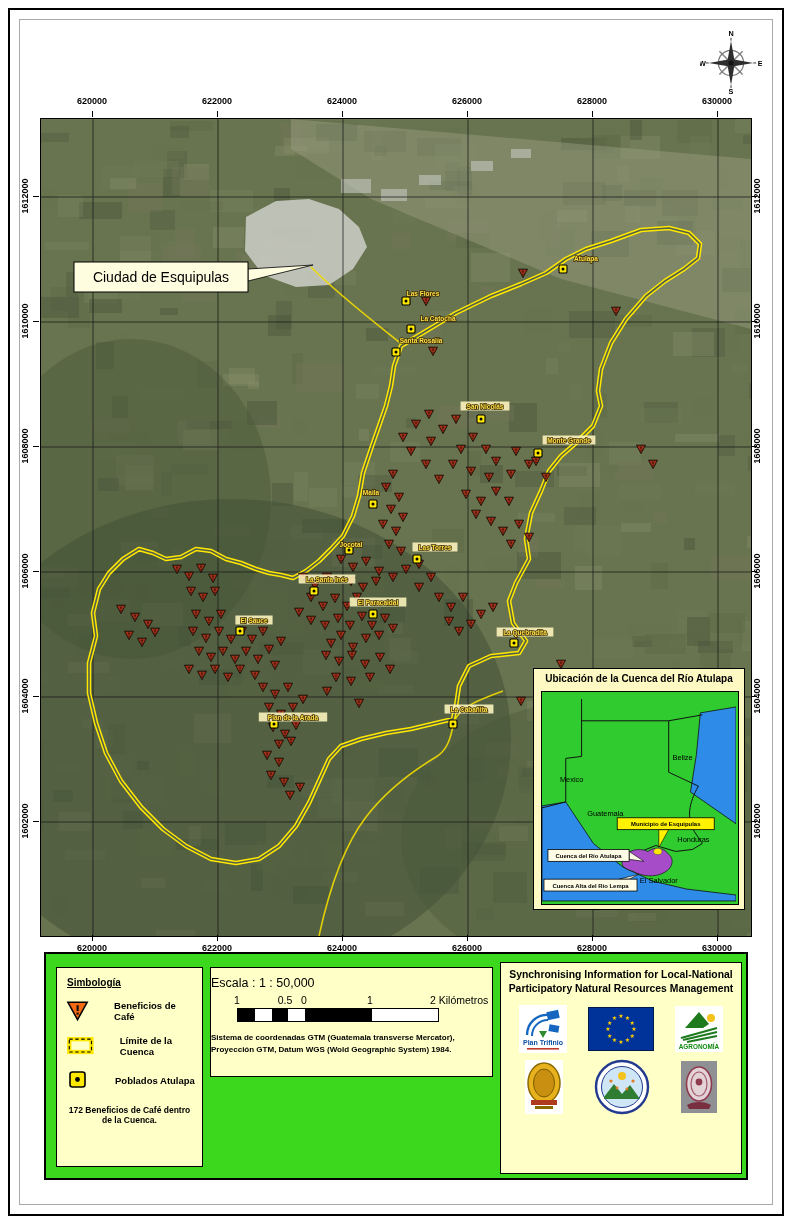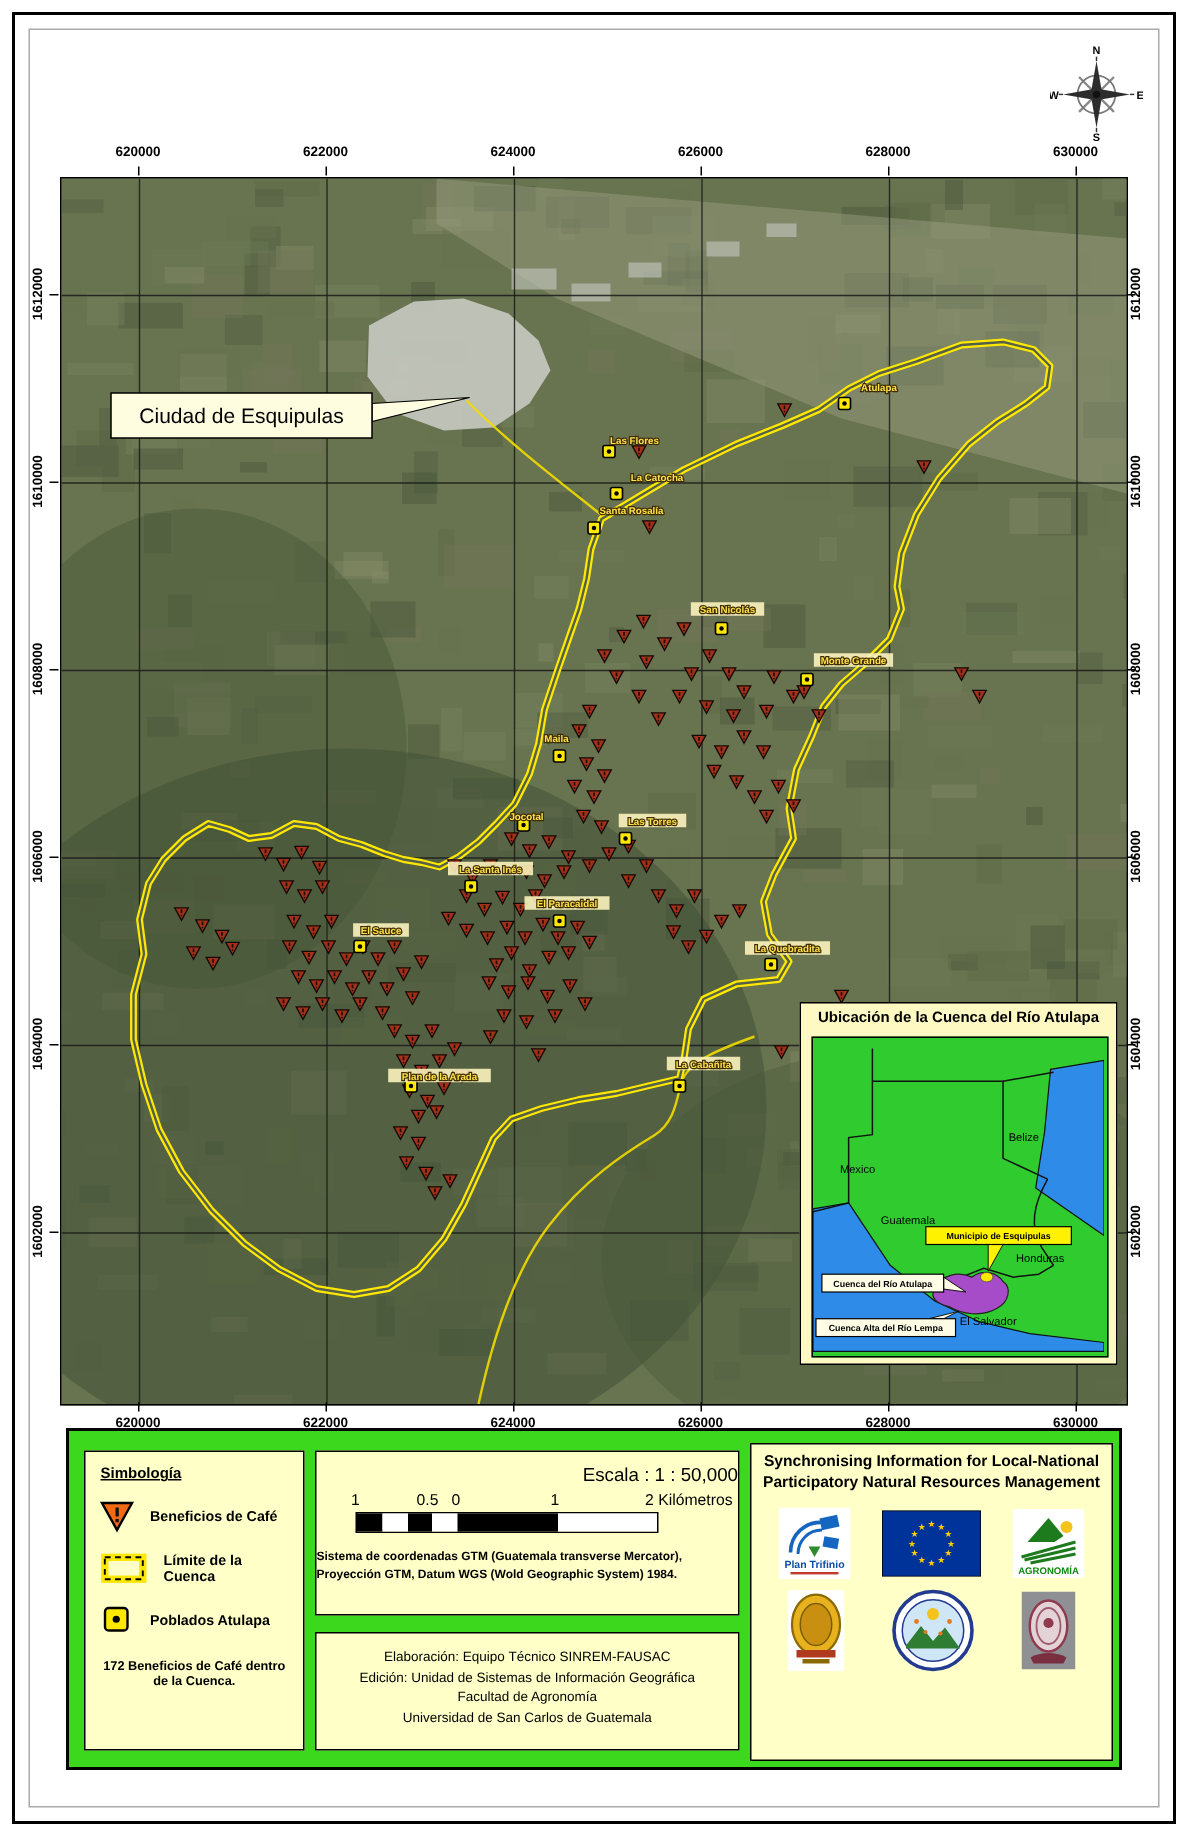--- a/index.html
+++ b/index.html
@@ -27,7 +27,7 @@
   .legend-item{display:flex;align-items:center;gap:9px;margin:11px 6px 0 8px;}
   .legend-item .lab{font-size:9.5px;font-weight:bold;}
   .legend-note{margin-top:14px;text-align:center;font-size:8.5px;font-weight:bold;padding:0 8px;}
-  .scale-title{text-align:right;font-size:12.5px;margin-top:8px;}
+  .scale-title{text-align:left;font-size:12.5px;margin-top:8px;}
   .bar-zone{position:relative;margin:4px 0 0 26px;width:240px;height:30px;}
   .bar-lab{position:absolute;top:0;font-size:10.5px;transform:translateX(-50%);white-space:nowrap;}
   .bar-lab.last{transform:none;}

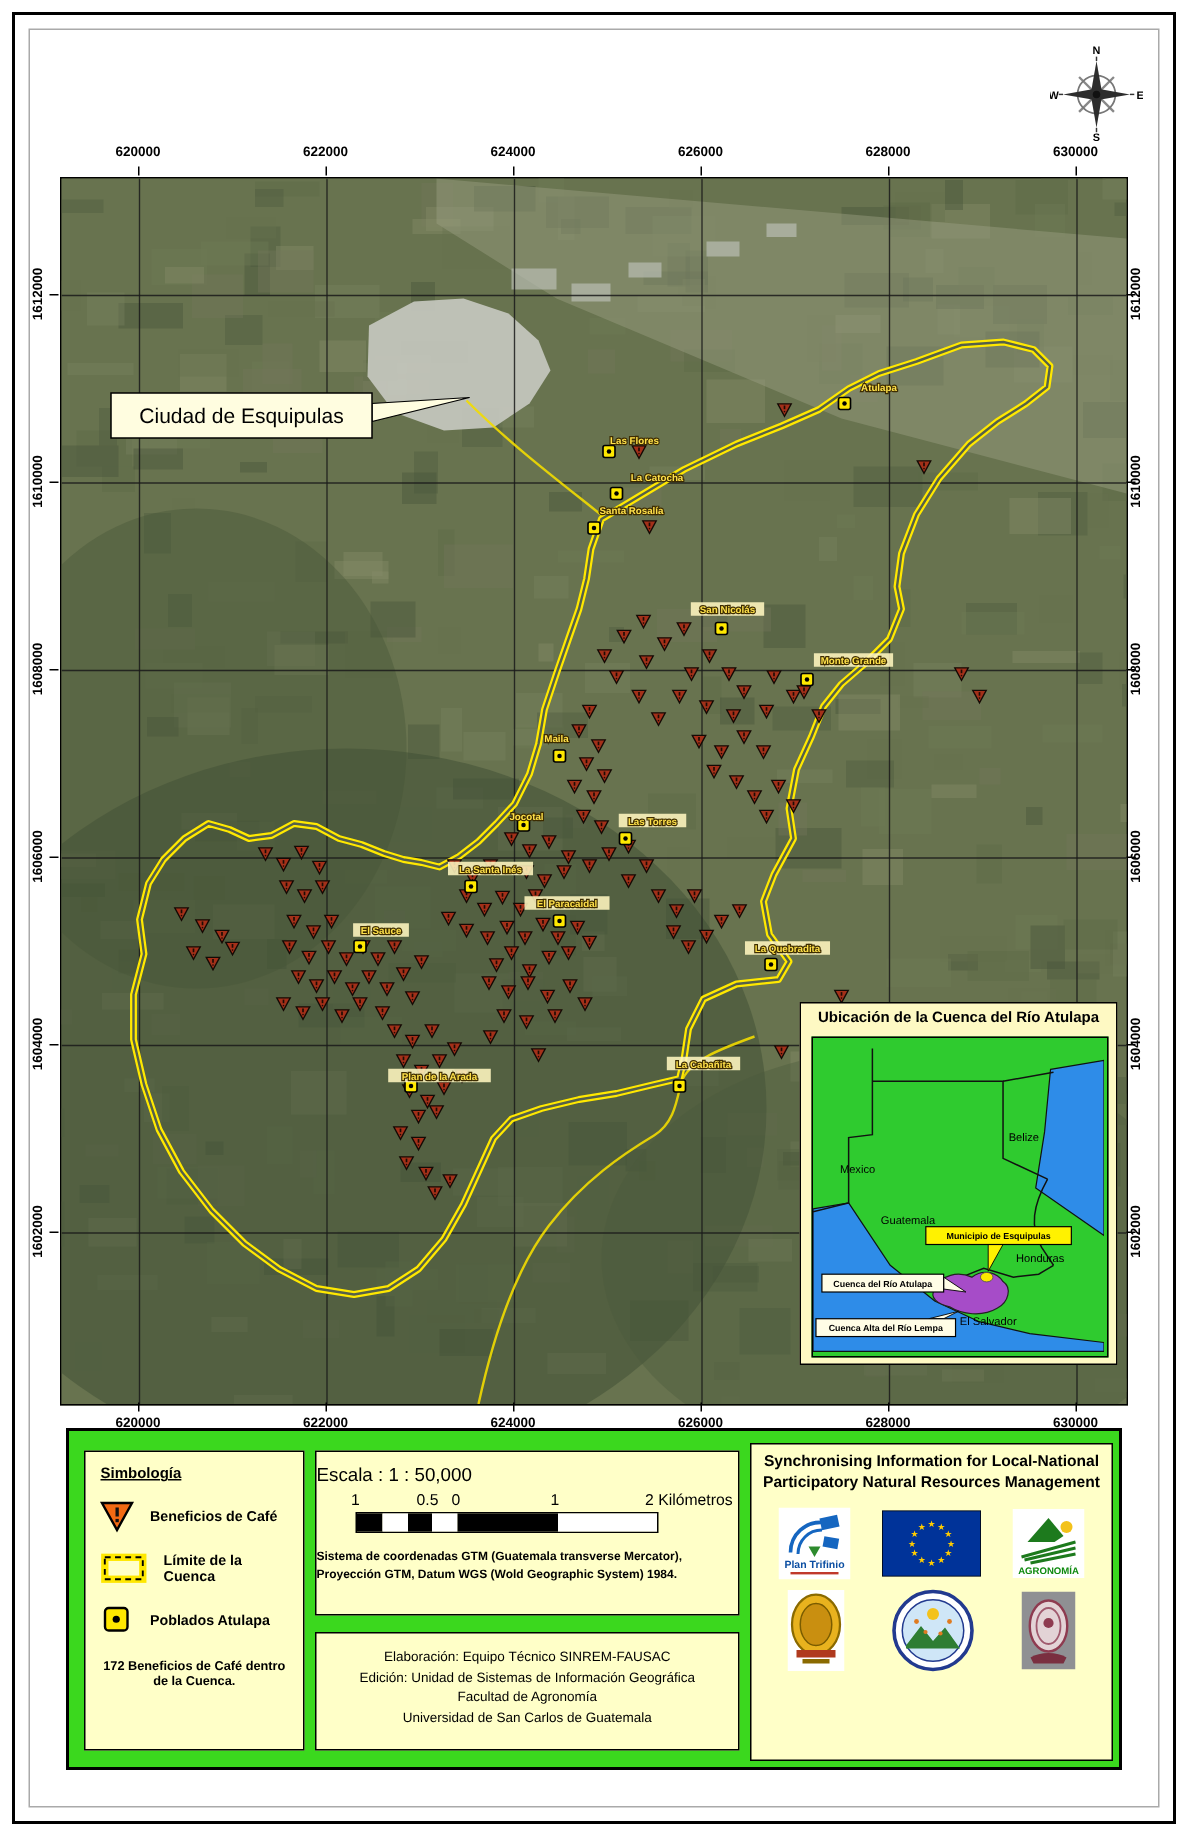--- a/index.html
+++ b/index.html
@@ -24,7 +24,7 @@
   .credits-box{left:164px;top:134px;width:283px;height:79px;}
   .project-box{left:454px;top:8px;width:242px;height:212px;}
   .legend-h{margin:9px 0 4px 10px;font-size:10px;font-weight:bold;text-decoration:underline;}
-  .legend-item{display:flex;align-items:center;gap:9px;margin:11px 6px 0 8px;}
+  .legend-item{display:flex;align-items:center;gap:24px;margin:11px 6px 0 8px;}
   .legend-item .lab{font-size:9.5px;font-weight:bold;}
   .legend-note{margin-top:14px;text-align:center;font-size:8.5px;font-weight:bold;padding:0 8px;}
   .scale-title{text-align:left;font-size:12.5px;margin-top:8px;}

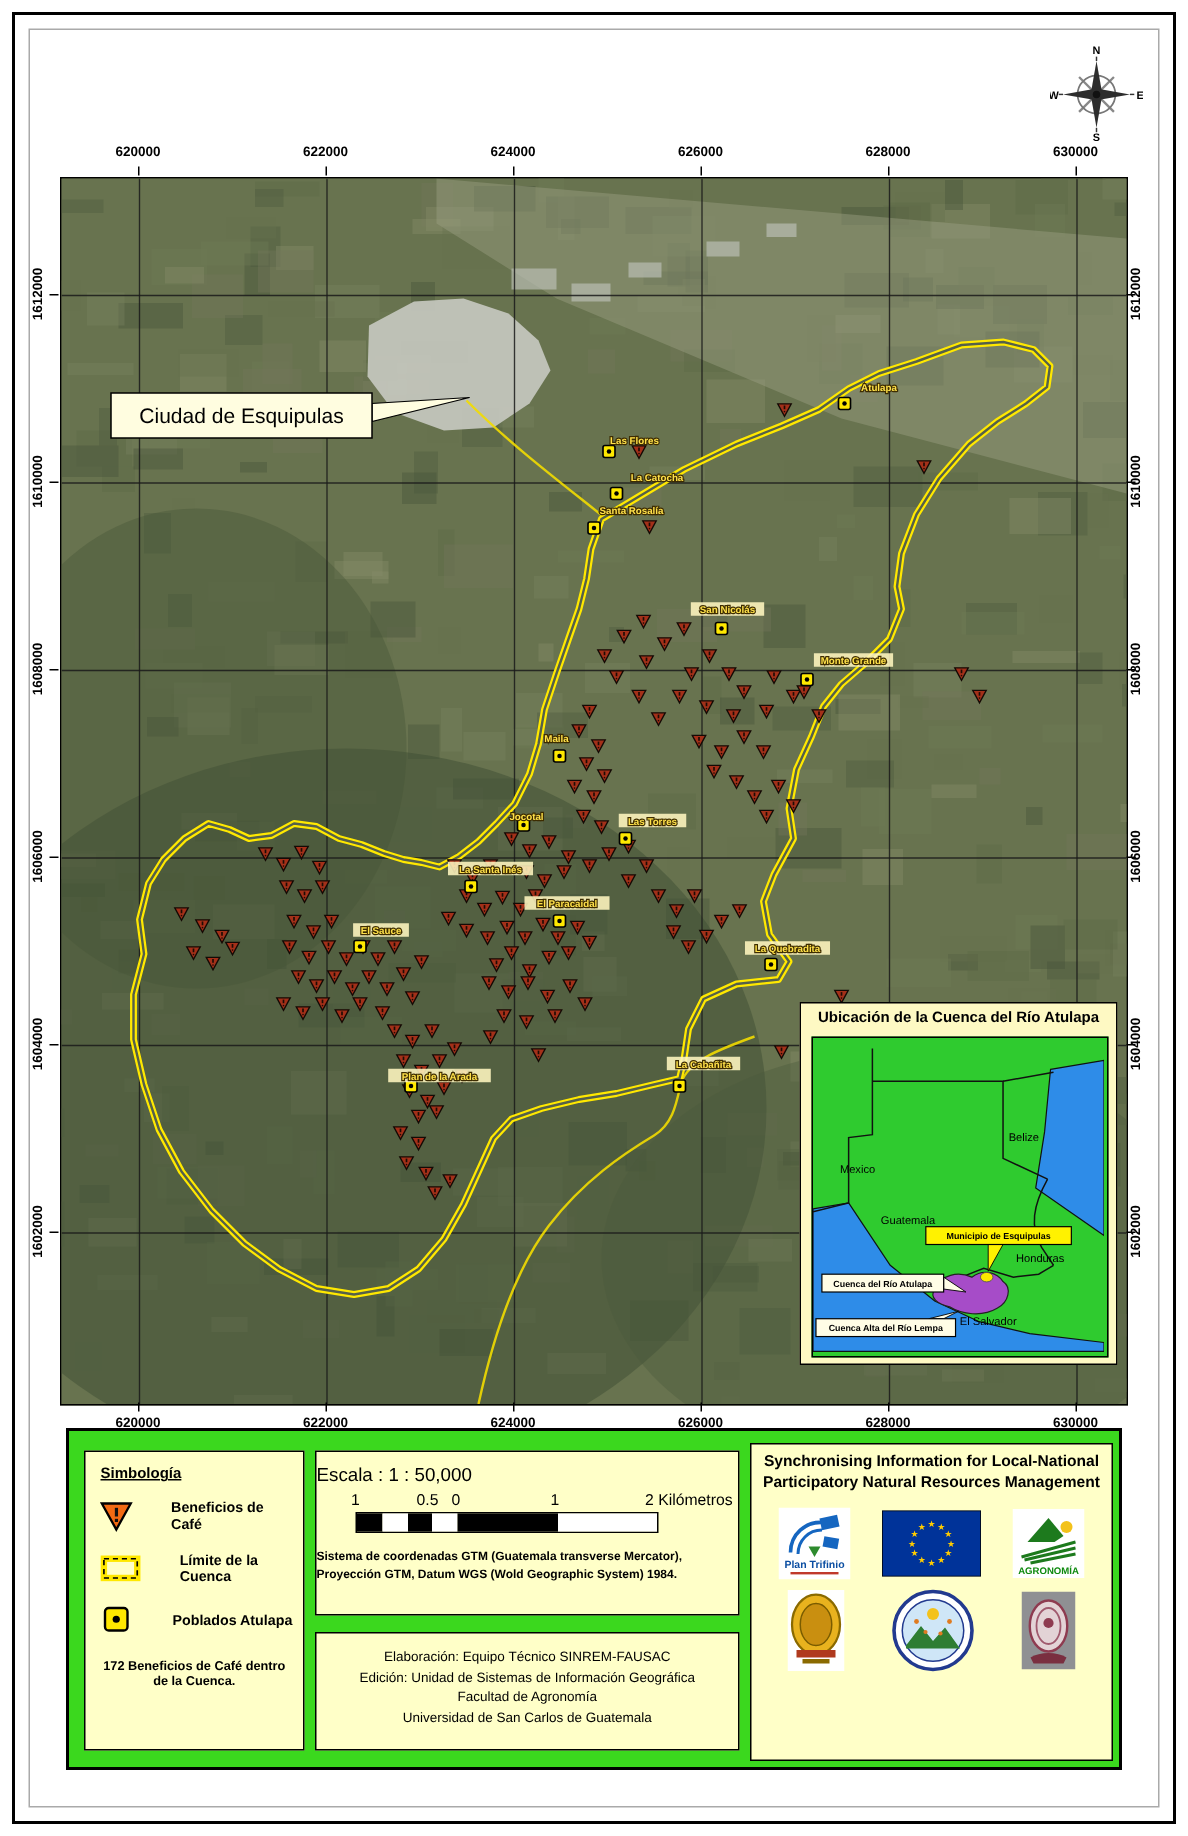--- a/index.html
+++ b/index.html
@@ -1448,14 +1448,6 @@
       </div>
     </div>
 
-    <div class="pbox credits-box">
-      <div class="credits">
-        <span>Elaboración: Equipo Técnico SINREM-FAUSAC</span><br>
-        <span>Edición: Unidad de Sistemas de Información Geográfica</span><br>
-        <span>Facultad de Agronomía</span><br>
-        <span>Universidad de San Carlos de Guatemala</span>
-      </div>
-    </div>
 
     <div class="pbox project-box">
       <div class="proj-sub">

